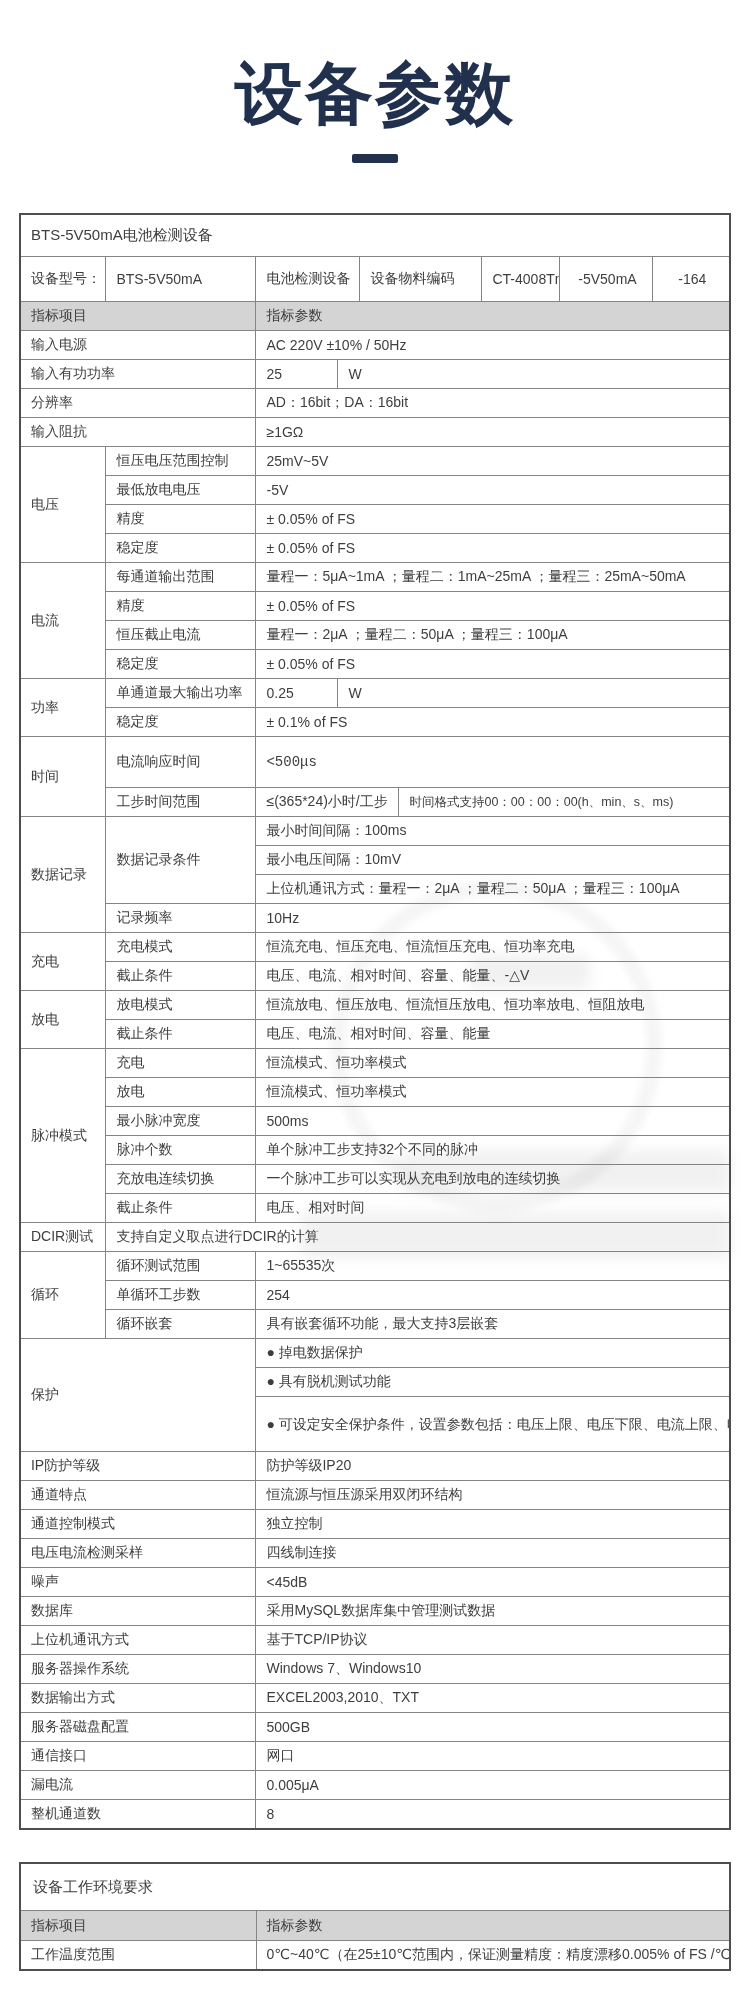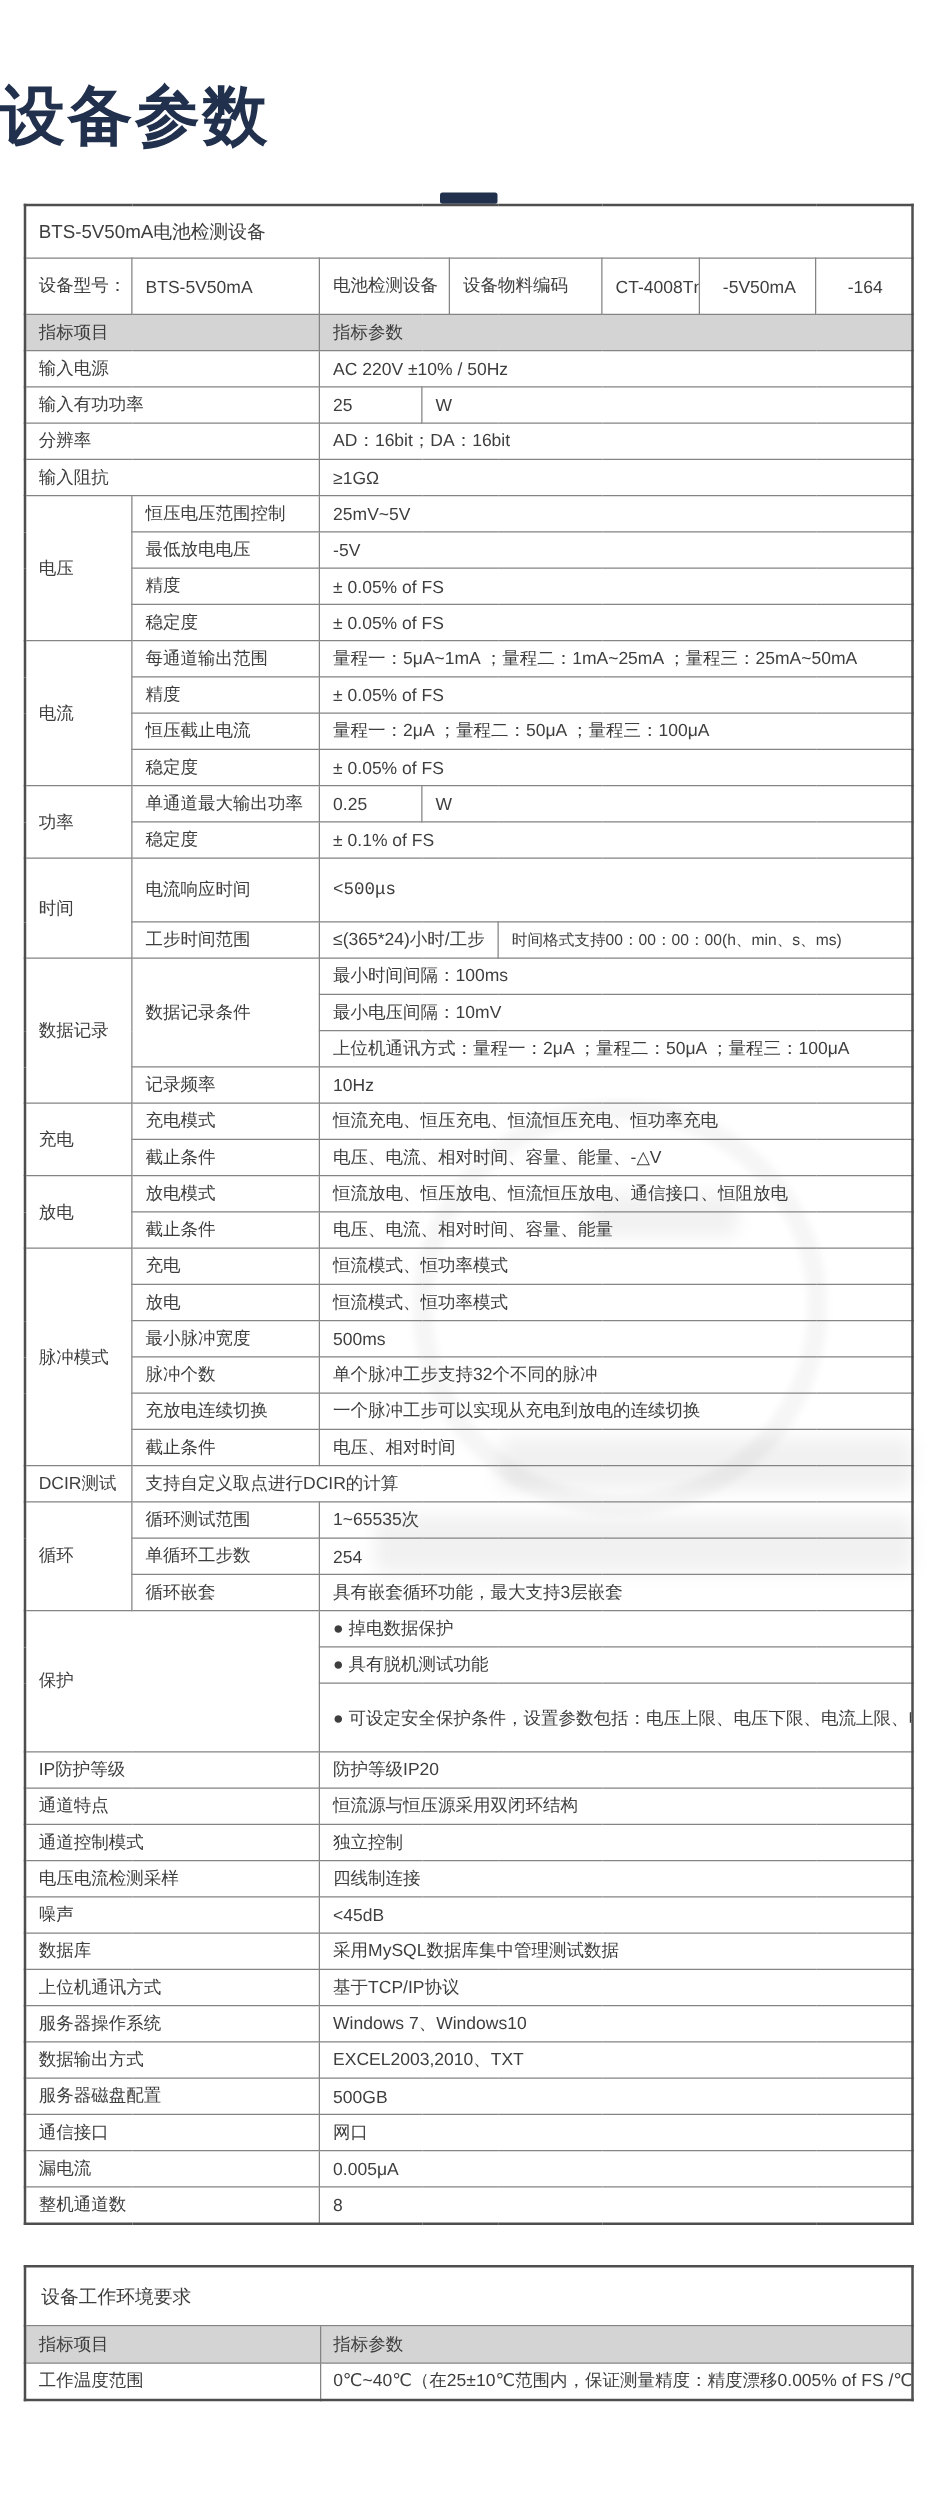--- a/index.html
+++ b/index.html
@@ -11,7 +11,7 @@
   
   .hdr-wrap{padding-top:62px;position:relative;z-index:2;}
   h1.page-title{
-    margin:0;text-align:left;font-size:52px;line-height:62px;font-weight:bold;
+    margin:0;text-align:center;font-size:68px;line-height:62px;font-weight:bold;
     color:#21304c;letter-spacing:2px;
   }
   .title-dash{width:46px;height:9px;background:#21304c;border-radius:2px;margin:30px auto 0;}

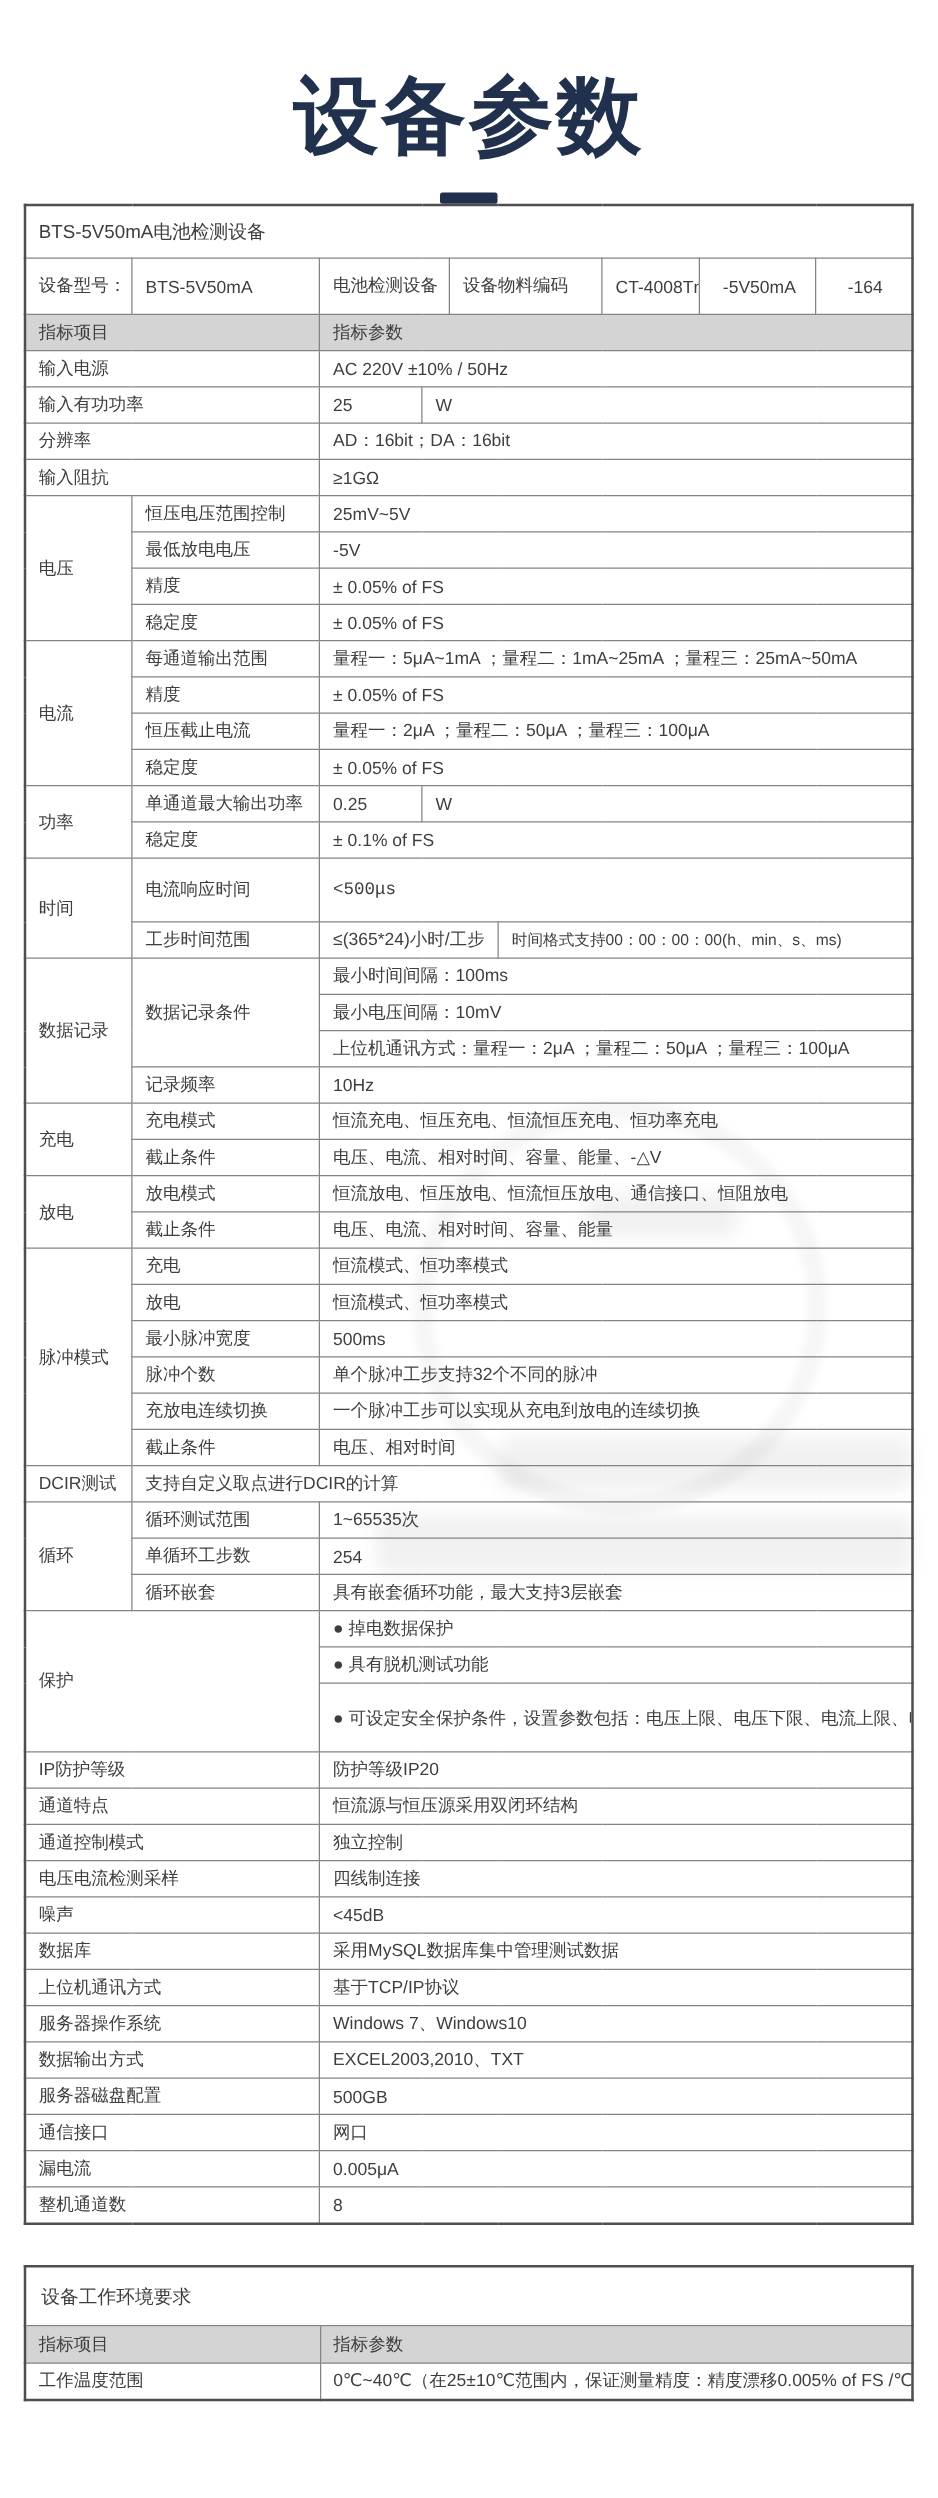--- a/index.html
+++ b/index.html
@@ -33,7 +33,7 @@
     border:1px solid #848484;height:28px;padding:0 8px 0 10px;
     vertical-align:middle;overflow:hidden;white-space:nowrap;
   }
-  table.t1{}
+  table.t1{margin-top:50px;}
   table.t2{margin-top:32px;}
   tr.h41>td{height:41px;}
   tr.h44>td{height:44px;}

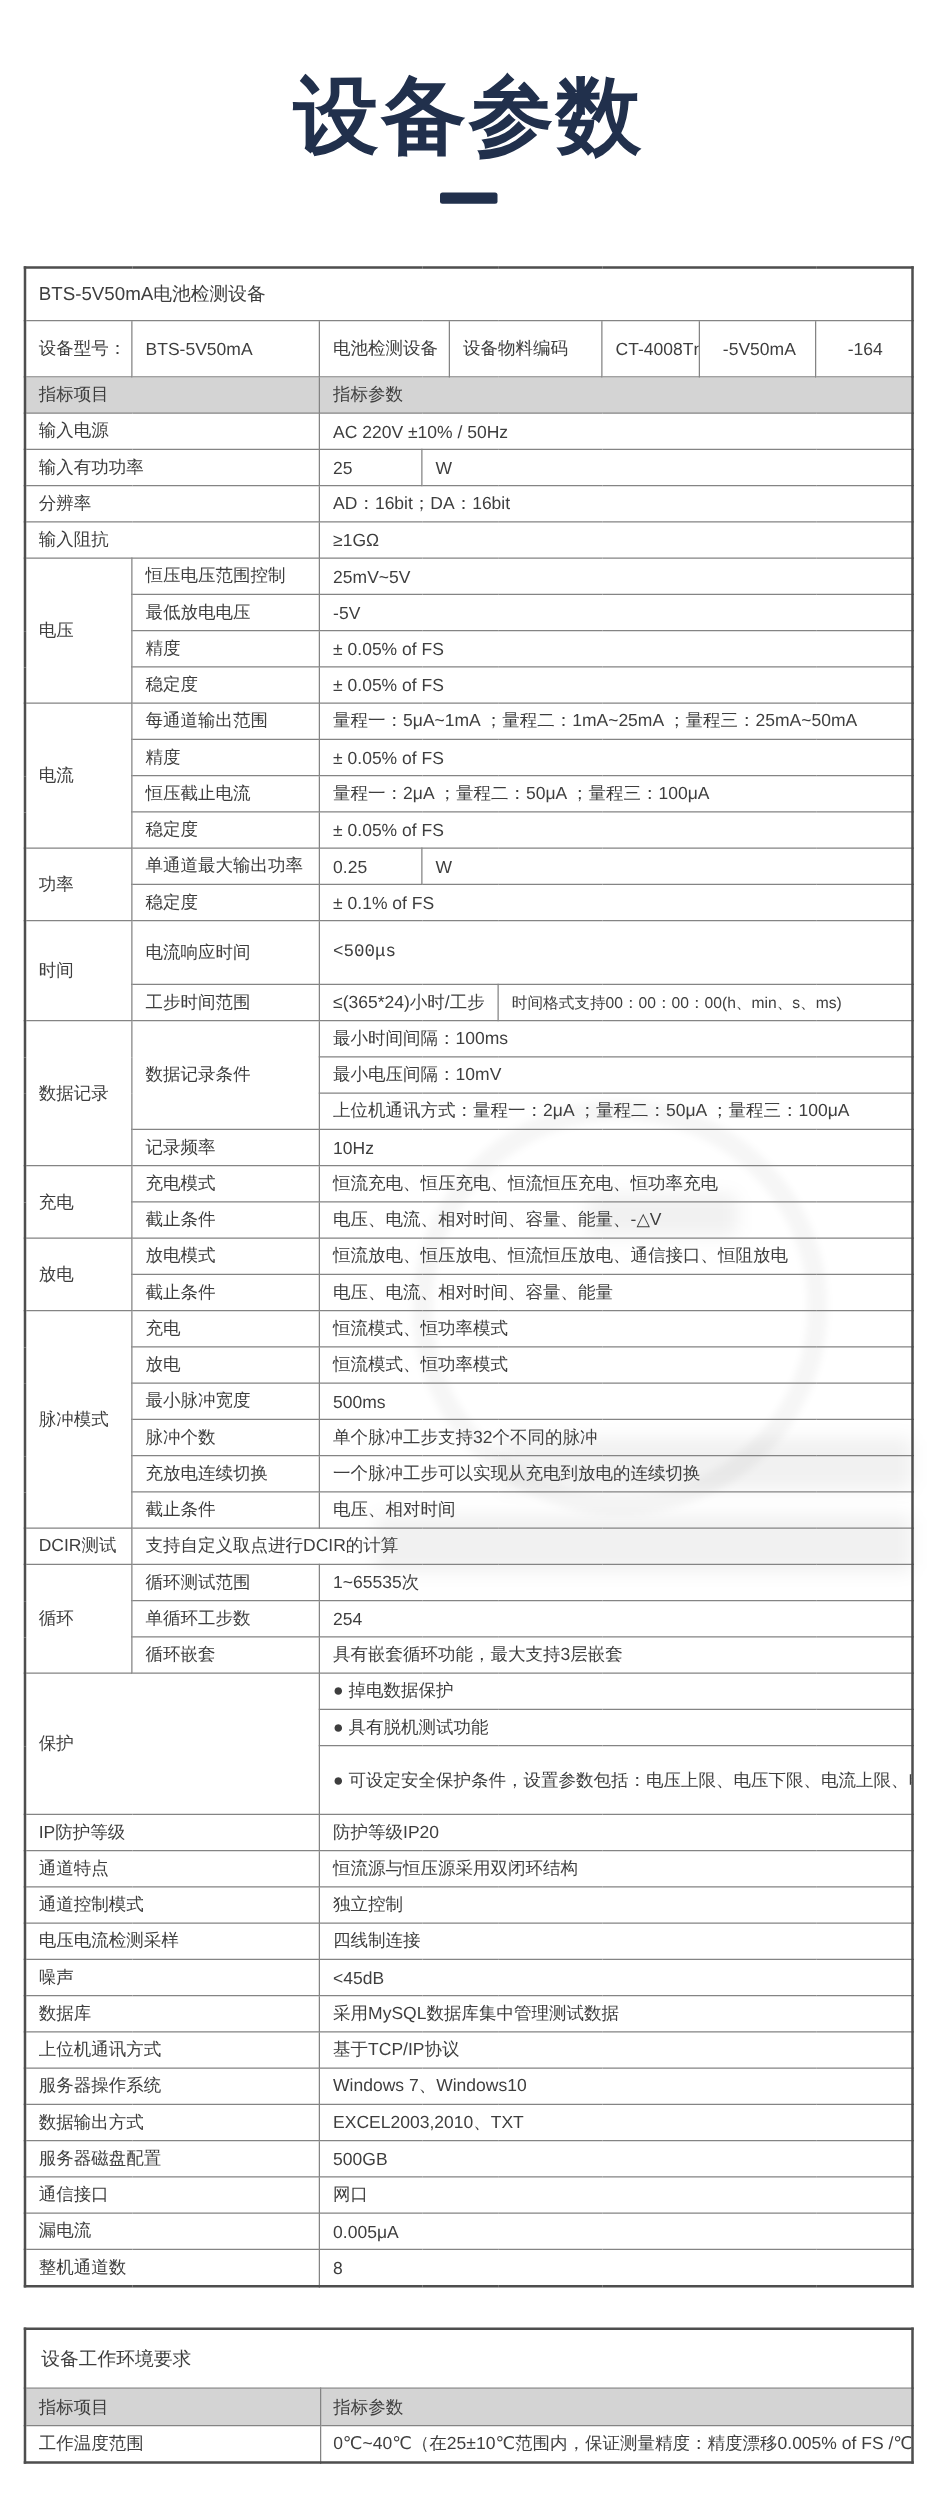--- a/index.html
+++ b/index.html
@@ -196,7 +196,7 @@
   <tr>
           <td rowspan="2">放电</td>
       <td>放电模式</td>
-      <td colspan="7">恒流放电、恒压放电、恒流恒压放电、通信接口、恒阻放电</td>
+      <td colspan="7">恒流放电、恒压放电、恒流恒压放电、恒功率放电、恒阻放电</td>
         </tr>
   <tr>
           <td>截止条件</td>

